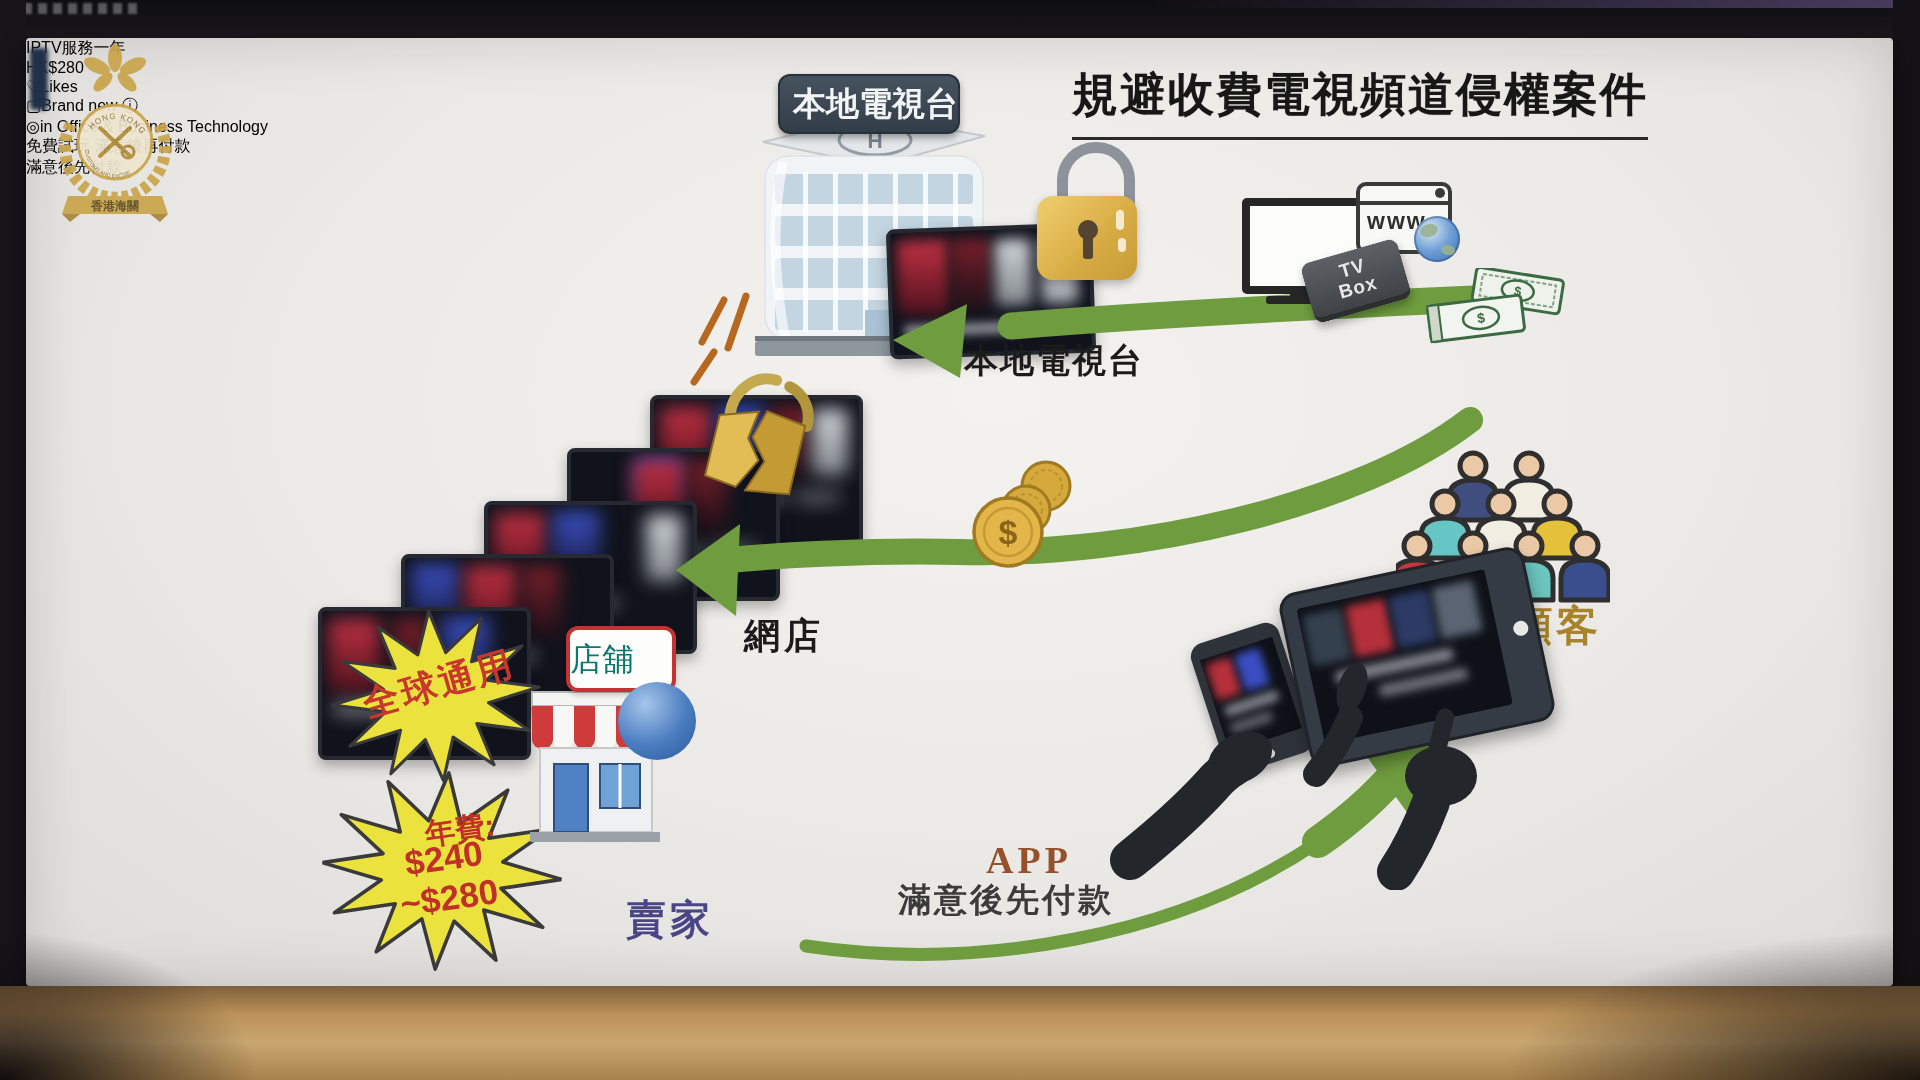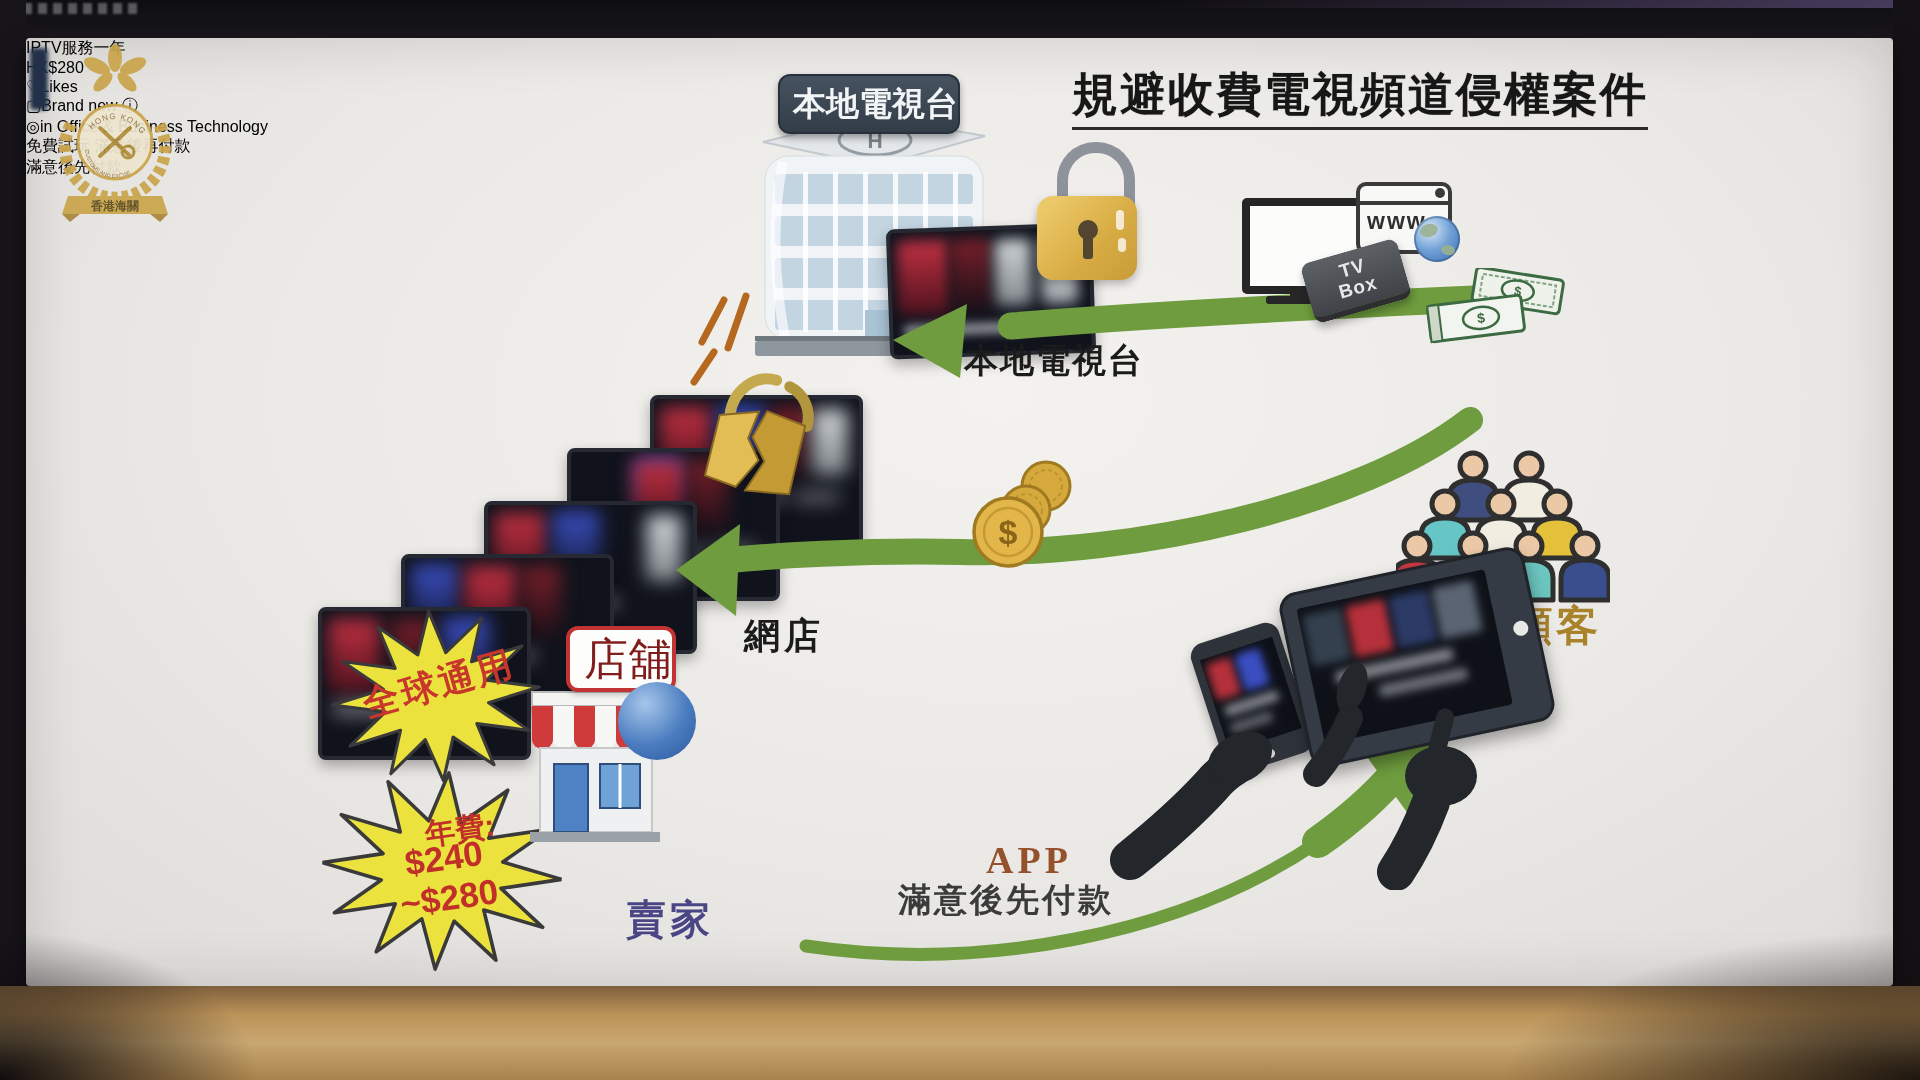--- a/index.html
+++ b/index.html
@@ -26,7 +26,7 @@
   
   .lbl{position:absolute;font-weight:bold;color:#1b1b1b;white-space:nowrap;}
   #title{left:1046px;top:26px;font-family:"Liberation Serif",serif;font-size:46px;letter-spacing:2px;
-    color:#171717;border-bottom:3px solid #2a2a2a;padding-bottom:1px;text-shadow:0 0 1px rgba(0,0,0,.35);}
+    color:#171717;border-bottom:3px solid #2a2a2a;padding-bottom:11px;text-shadow:0 0 1px rgba(0,0,0,.35);}
   #station-label{left:752px;top:36px;width:178px;height:56px;line-height:56px;text-align:right;
     background:linear-gradient(#46525f,#323d48);border:2px solid #27313b;border-radius:12px;
     color:#f2f4f6;font-size:33px;font-weight:bold;box-shadow:0 4px 7px rgba(0,0,0,.35);}

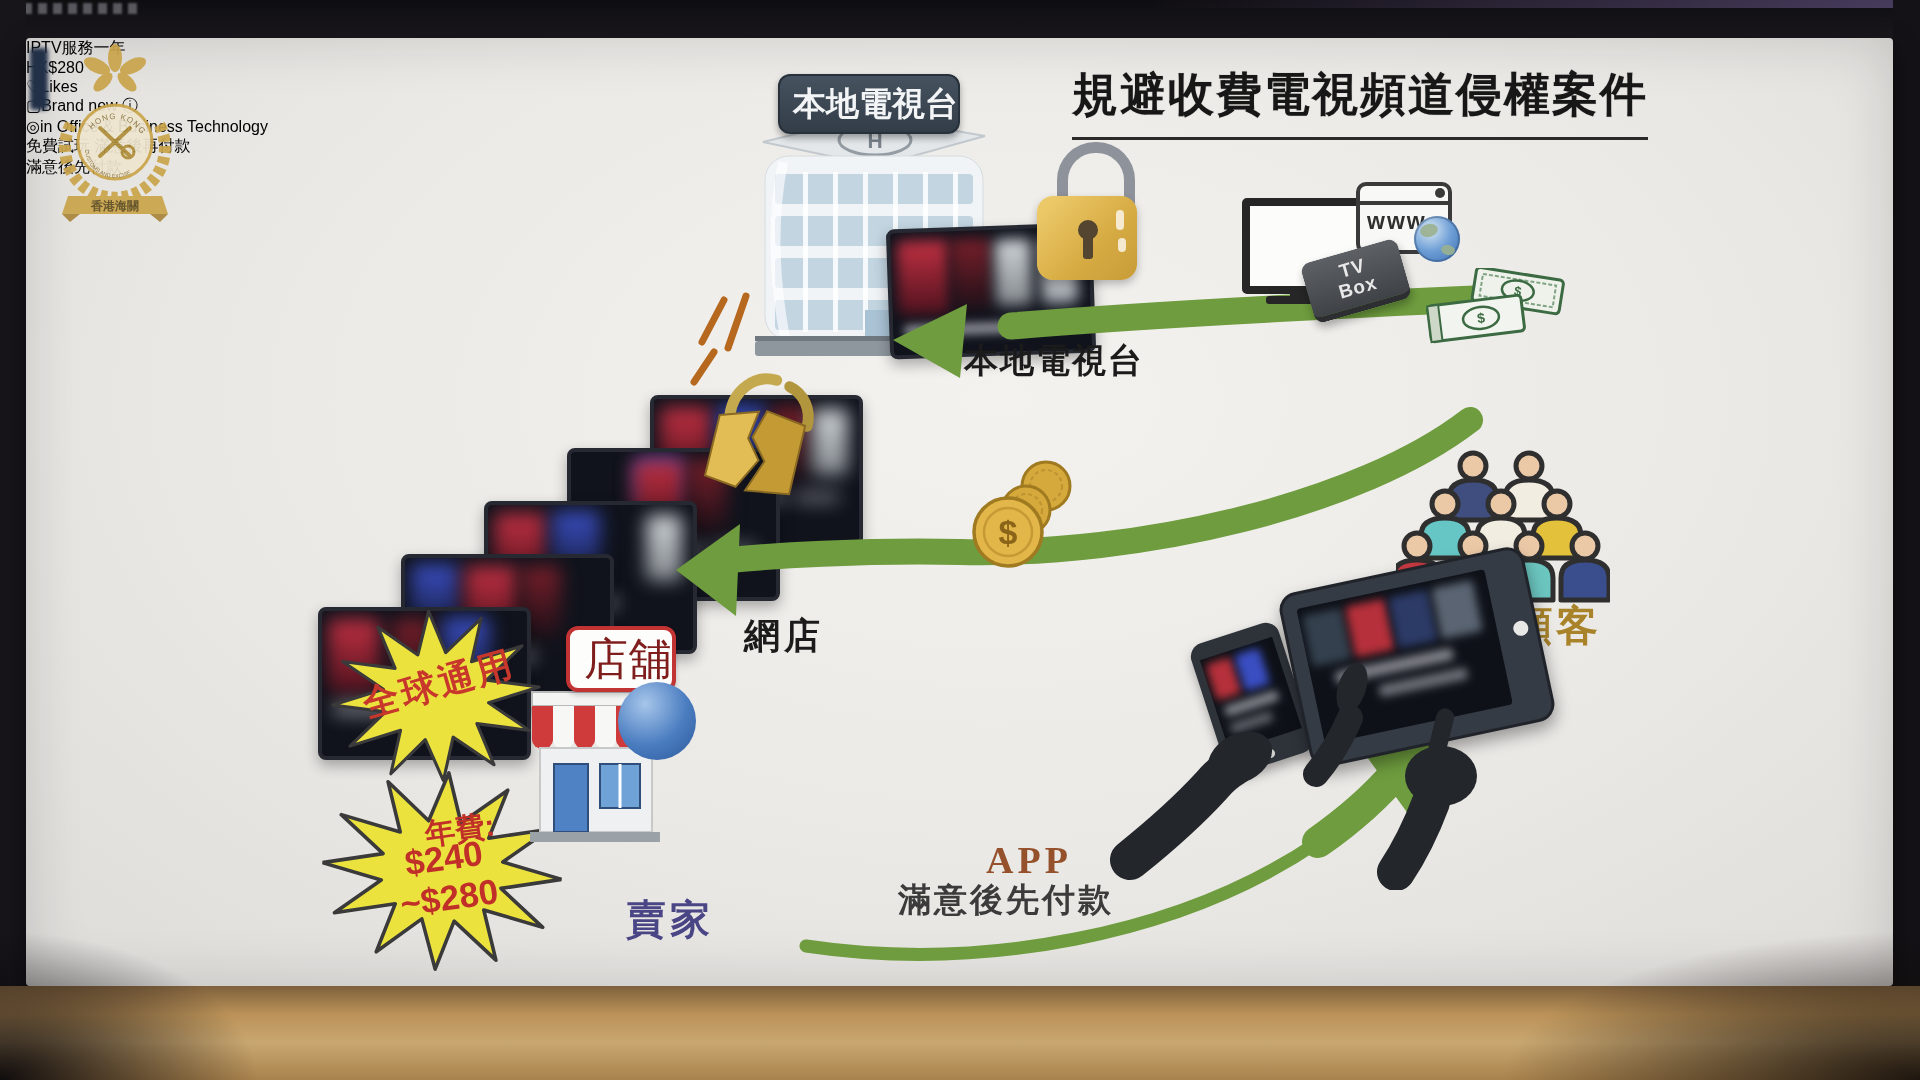--- a/index.html
+++ b/index.html
@@ -36,8 +36,8 @@
   #onlineshop-label{left:718px;top:574px;font-size:36px;letter-spacing:4px;}
   #app-label{left:960px;top:800px;font-family:"Liberation Serif",serif;font-size:38px;color:#94512c;letter-spacing:4px;}
   #app-caption{left:872px;top:840px;font-size:33px;color:#3b3b3b;letter-spacing:3px;}
-  #shop-sign{left:540px;top:588px;width:102px;height:58px;line-height:58px;text-align:right;
-    background:#fdfdfb;border:4px solid #c23333;border-radius:12px;font-size:44px;color:#7f1d1d;
+  #shop-sign{left:540px;top:588px;width:102px;height:58px;line-height:58px;text-align:left;
+    background:#fdfdfb;border:4px solid #c23333;border-radius:12px;font-size:32px;color:#0f766e;
     box-shadow:0 3px 5px rgba(0,0,0,.2);}
 
   

